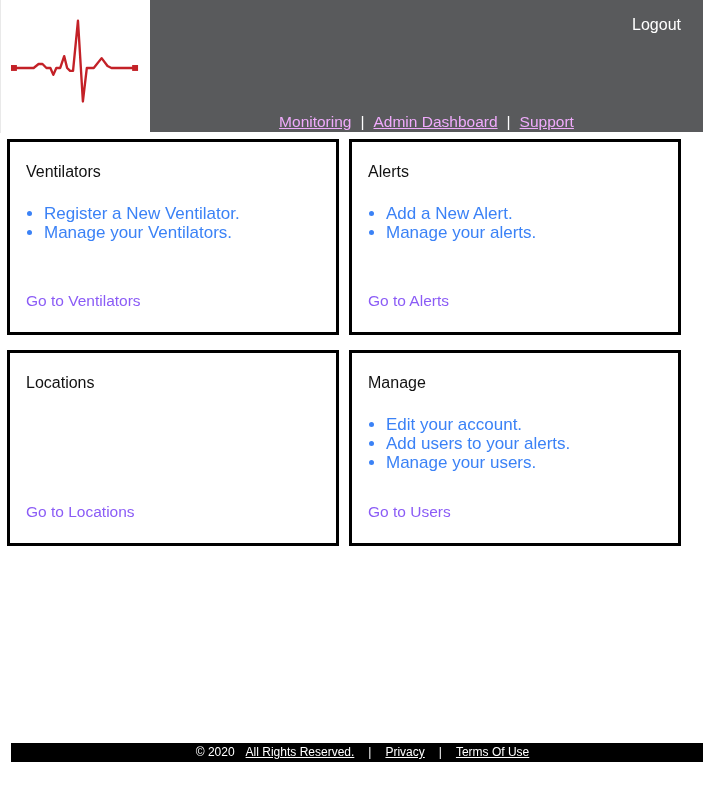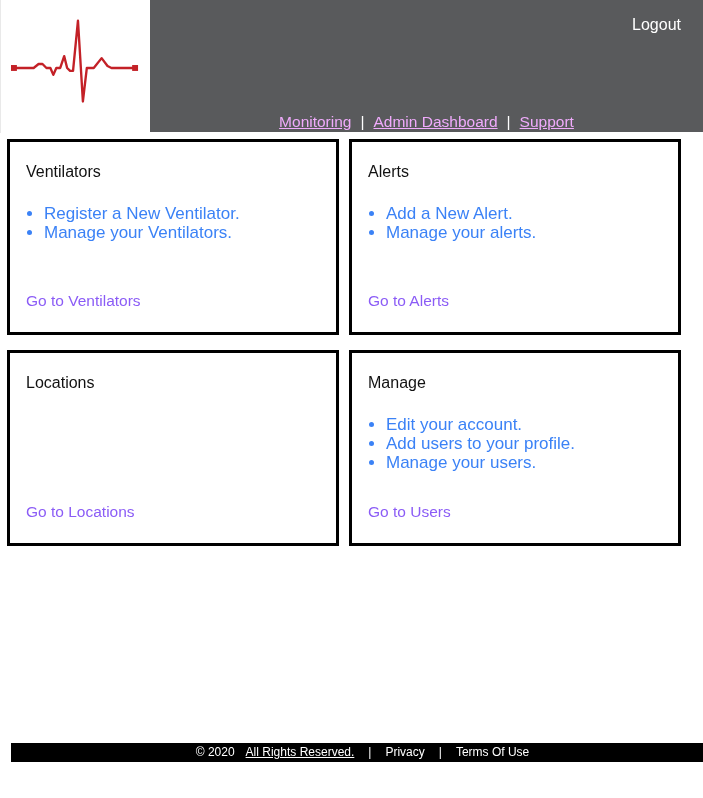--- a/index.html
+++ b/index.html
@@ -127,7 +127,7 @@
       <div class="card-title">Manage</div>
       <ul>
         <li>Edit your account.</li>
-        <li>Add users to your profile.</li>
+        <li>Add users to your alerts.</li>
         <li>Manage your users.</li>
       </ul>
       <div class="spacer"></div>

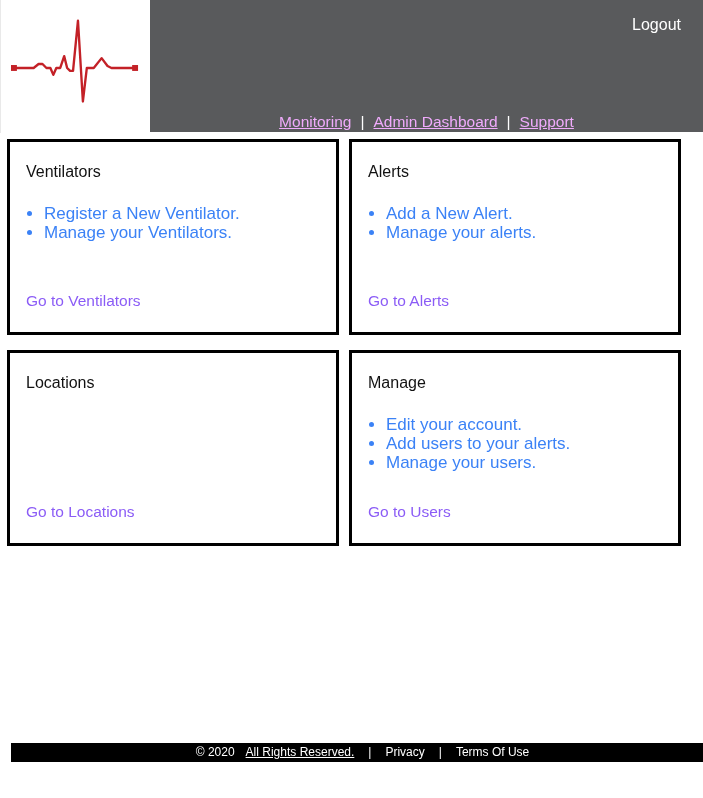--- a/index.html
+++ b/index.html
@@ -70,7 +70,7 @@
   .footer span, .footer a { line-height: 19px; }
   .footer .gap-s { margin: 0 0 0 11px; text-decoration: underline; }
   .footer .pipe { margin: 0 14px; }
-  .footer a { color: #fff; cursor: pointer; }
+  .footer a { color: #fff; text-decoration: underline; cursor: pointer; }
 </style>
 </head>
 <body>

